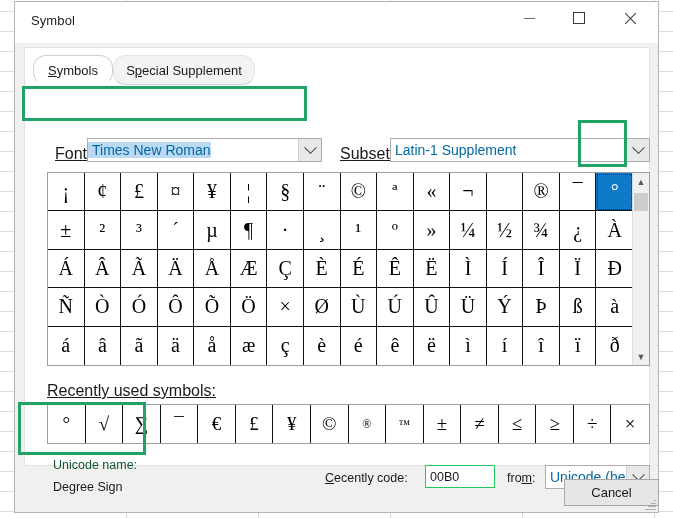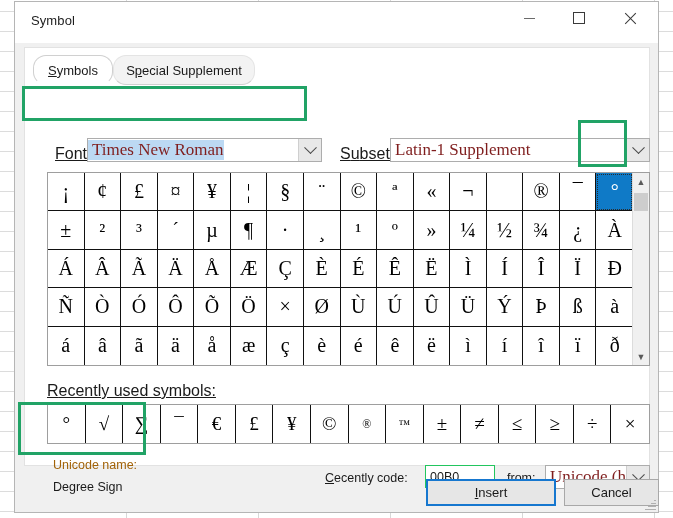--- a/index.html
+++ b/index.html
@@ -105,8 +105,8 @@
     display: flex; align-items: center;
   }
   .combo .val {
-    font-size: 17px; color: #7f1d1d;
-    padding-left: 4px; white-space: nowrap; overflow: hidden; font-family: Liberation Serif, serif;
+    font-size: 14px; color: #0369a1;
+    padding-left: 4px; white-space: nowrap; overflow: hidden;
   }
   .combo .val.sel { background: #bcd9f3; }
   .combo .arrowbox {

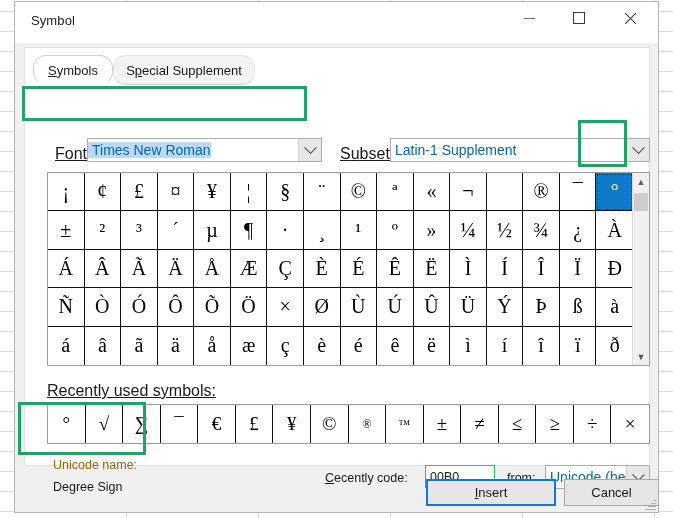--- a/index.html
+++ b/index.html
@@ -193,7 +193,7 @@
   .rcell.small { font-size: 12px; }
 
   
-  .uniname-label { position: absolute; left: 28px; top: 410px; font-size: 12.5px; color: #a16207; }
+  .uniname-label { position: absolute; left: 28px; top: 410px; font-size: 12.5px; color: #14532d; }
   .uniname-value { position: absolute; left: 28px; top: 432px; font-size: 12.5px; color: #1a1a1a; }
 
   .charcode-label { position: absolute; left: 300px; top: 423px; font-size: 12.5px; color: #1a1a1a; }

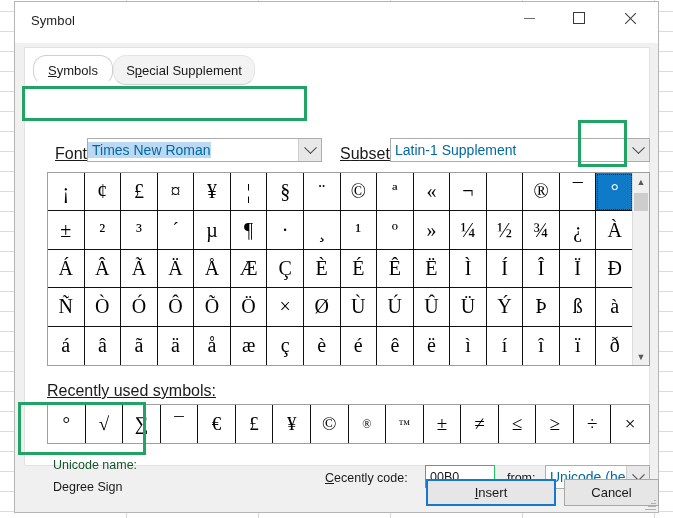--- a/index.html
+++ b/index.html
@@ -412,9 +412,6 @@
         </div>
       </div>
 
-      <div class="btn primary" style="left:411px; top:436px; width:130px;">
-        <span><u>I</u><span>nsert</span></span>
-      </div>
       <div class="btn normal" style="left:549px; top:436px; width:95px;">
         <span>Cancel</span>
       </div>

